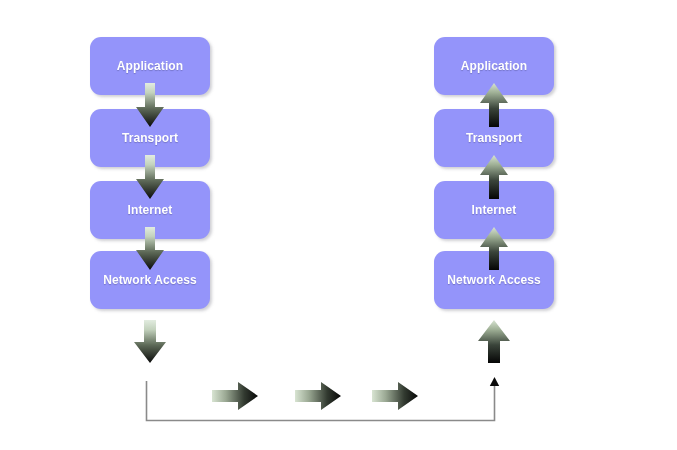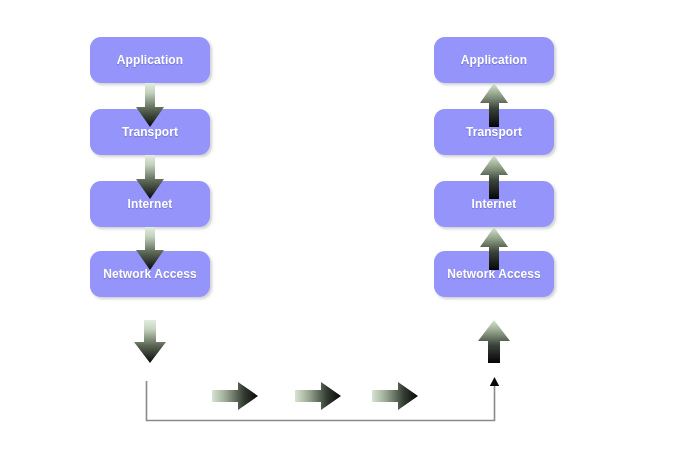--- a/index.html
+++ b/index.html
@@ -26,7 +26,7 @@
   .layer-box {
     position: absolute;
     width: 120px;
-    height: 46px;
+    height: 58px;
     border-radius: 11px;
     background: #9494fa;
     box-shadow: 2px 2px 3px rgba(150,150,160,0.45);

